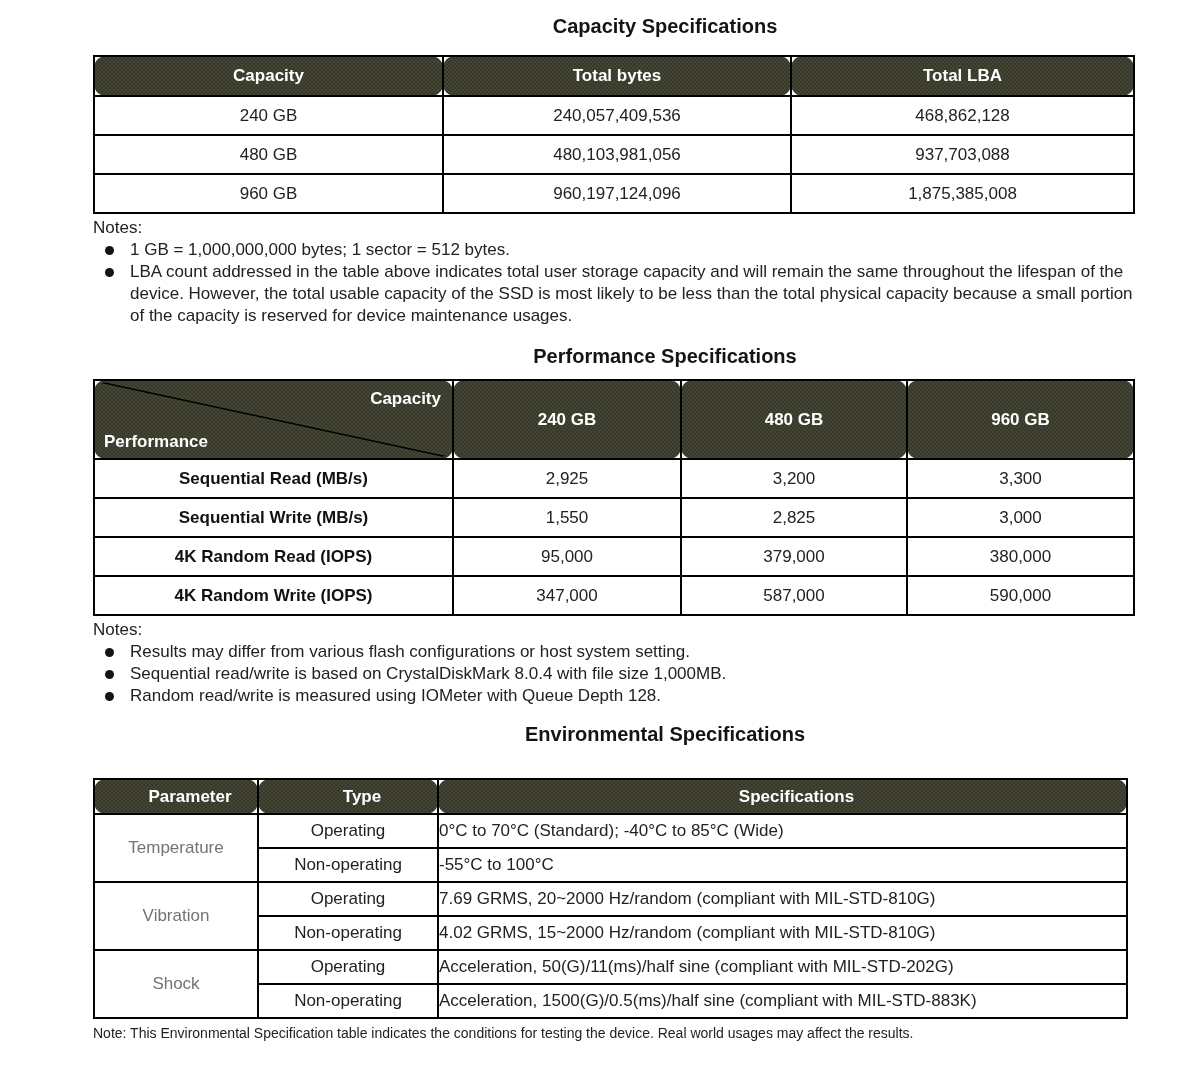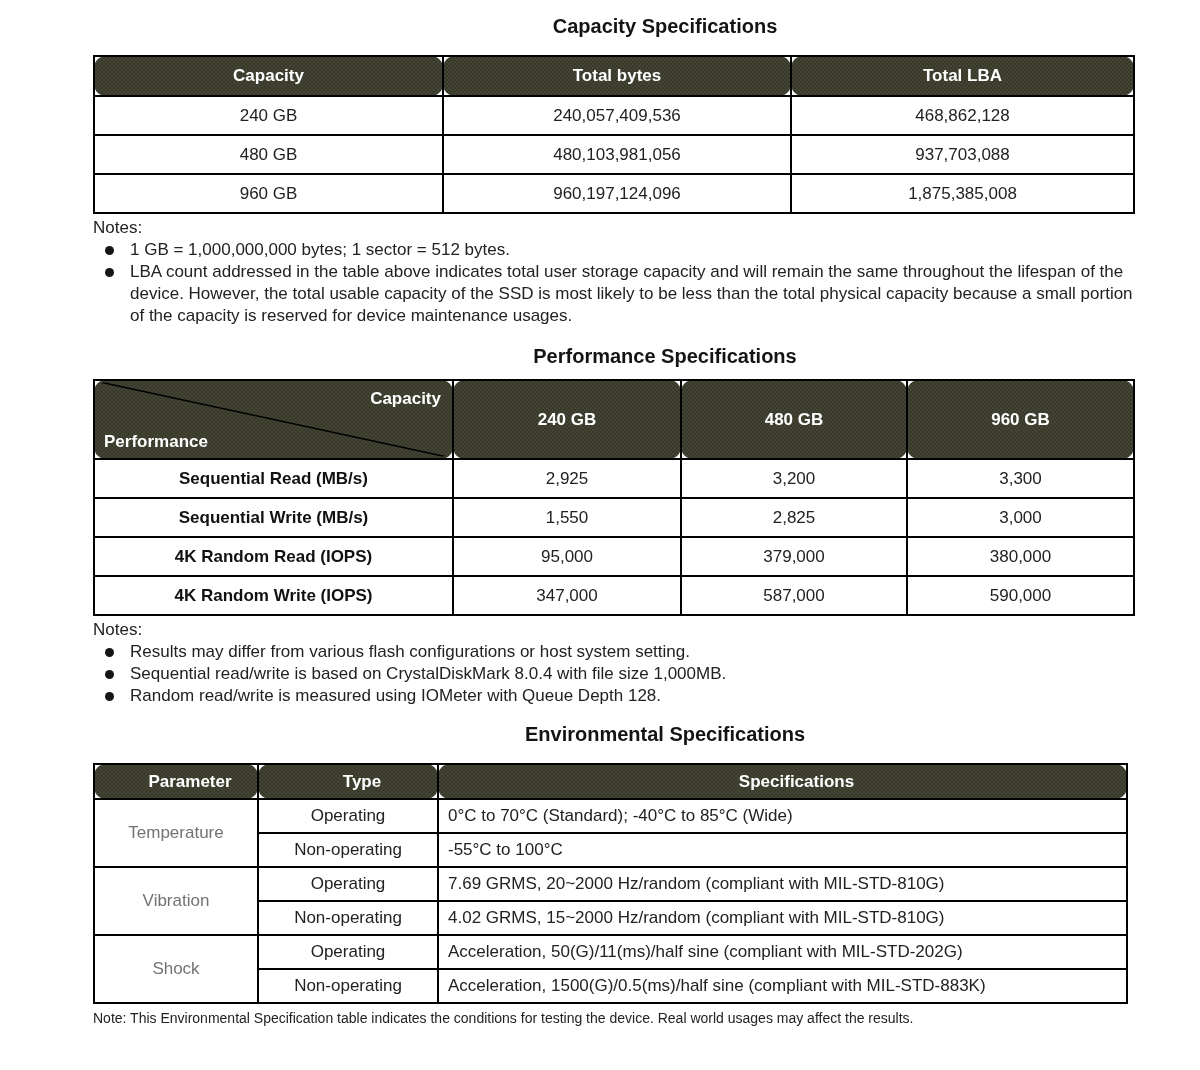--- a/index.html
+++ b/index.html
@@ -28,7 +28,7 @@
   }
   .title-capacity { margin-bottom: 17px; }
   .title-performance { margin-top: 17px; margin-bottom: 11px; }
-  .title-environmental { margin-top: 15px; margin-bottom: 17px; }
+  .title-environmental { margin-top: 15px; margin-bottom: 32px; }
 
   table.spec-table {
     border-collapse: collapse;

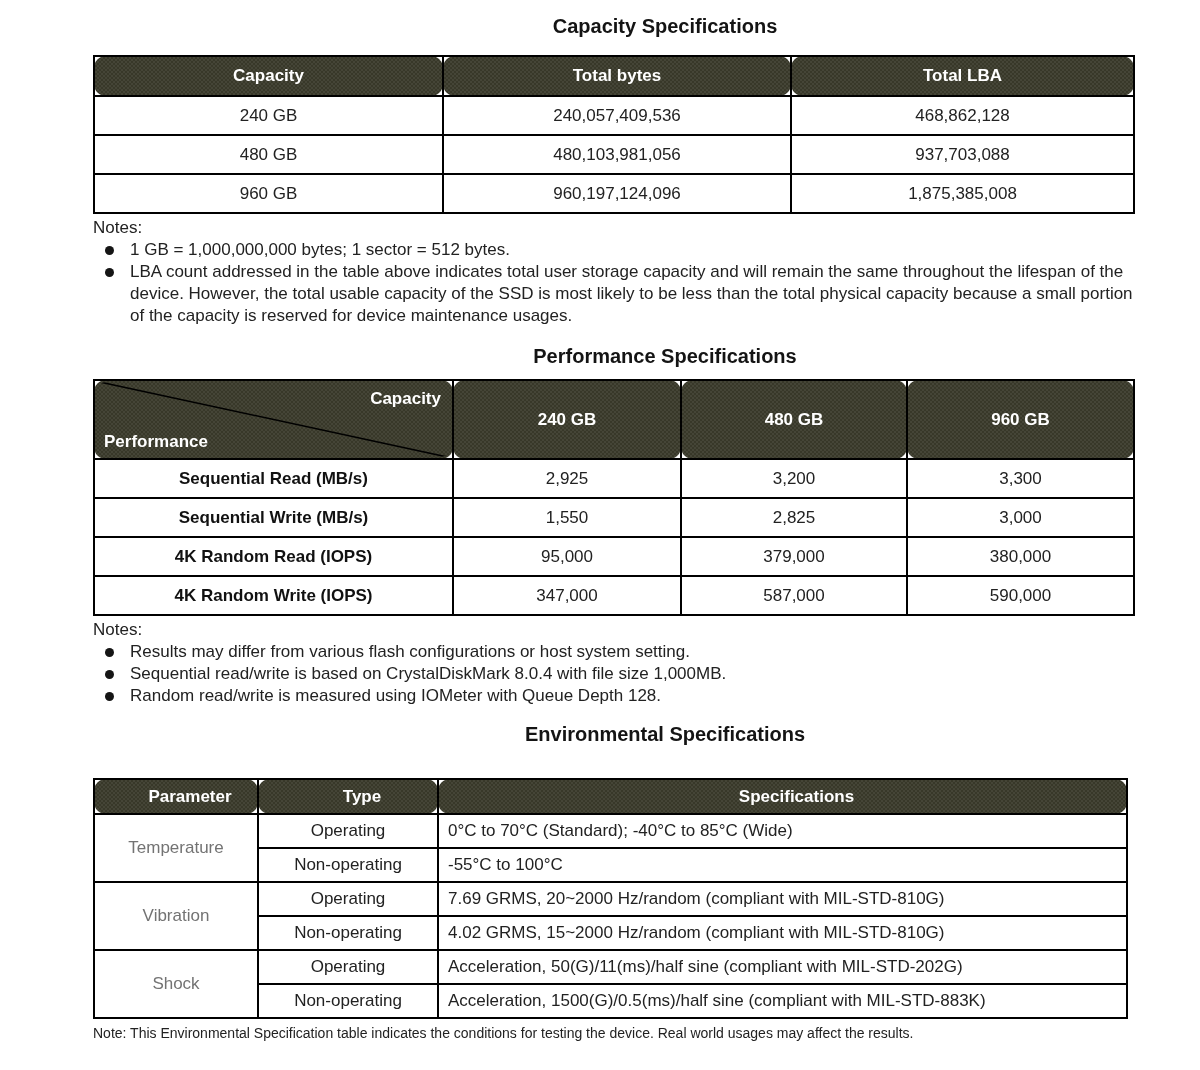--- a/index.html
+++ b/index.html
@@ -89,7 +89,6 @@
   .env-table td.type-cell { color: #222; }
   .env-table td.spec-cell {
     text-align: left;
-    padding-left: 9px;
     color: #222;
   }
 

